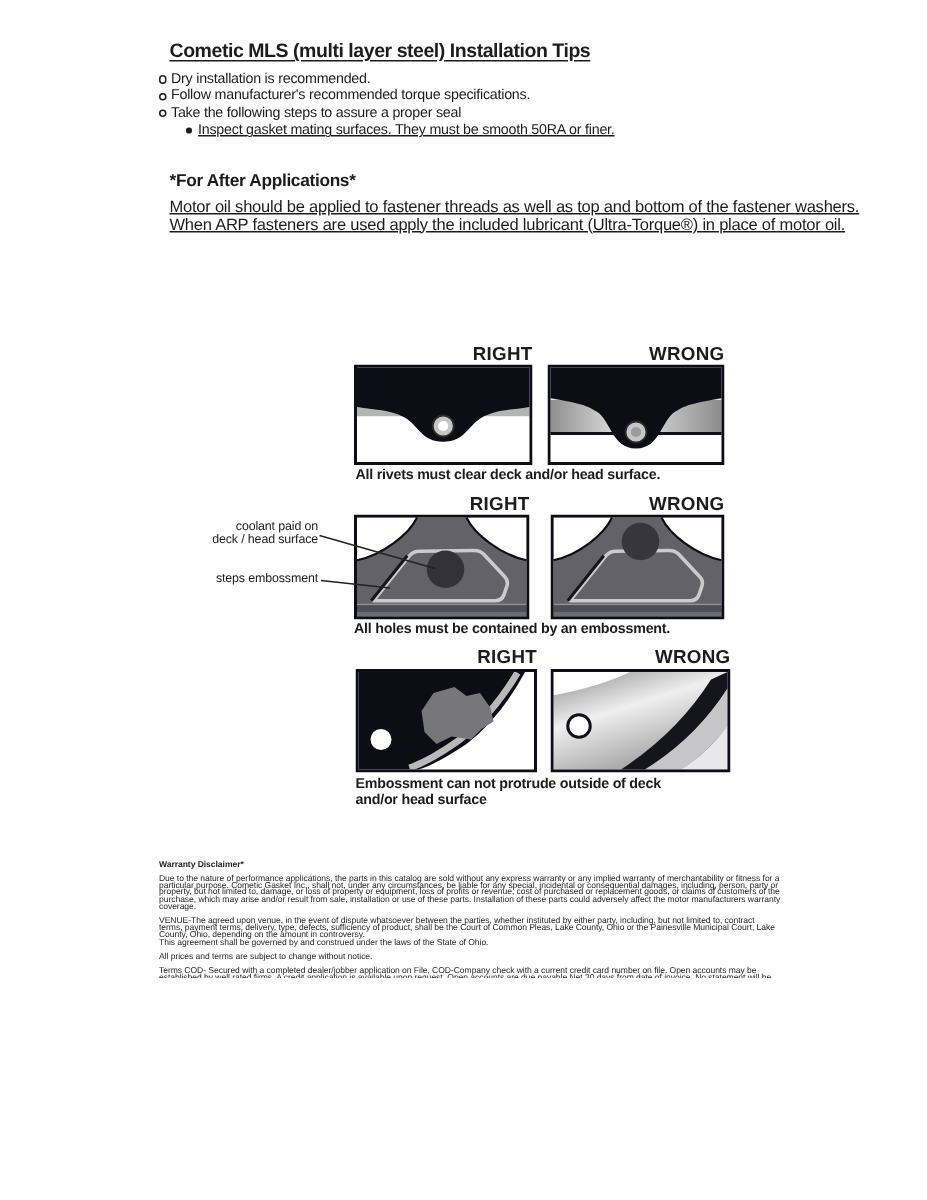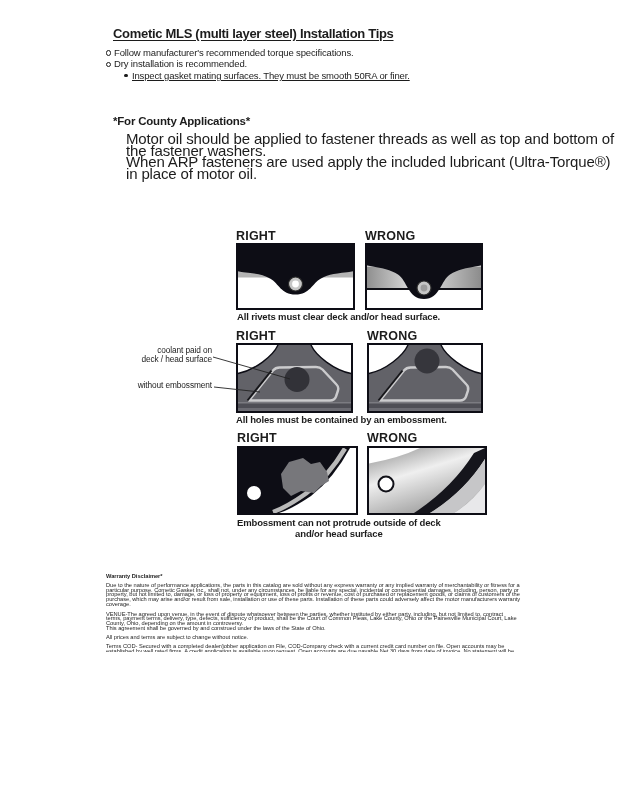--- a/index.html
+++ b/index.html
@@ -60,8 +60,8 @@
   <div class="title">Cometic MLS (multi layer steel) Installation Tips</div>
 
   <div class="tips">
+    <div class="tip">Dry installation is recommended.</div>
     <div class="tip">Follow manufacturer's recommended torque specifications.</div>
-    <div class="tip">Dry installation is recommended.</div>
     <div class="subtip">Inspect gasket mating surfaces.  They must be smooth 50RA or finer.</div>
   </div>
 

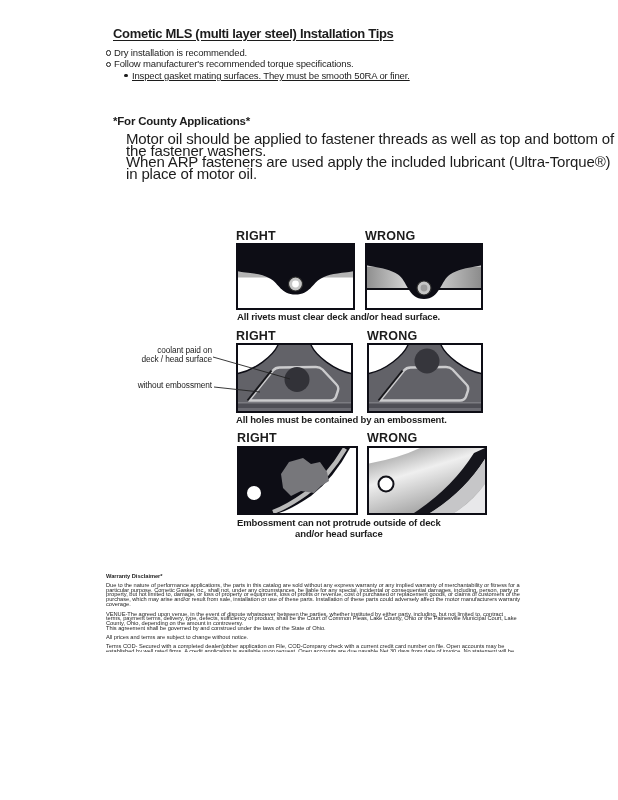--- a/index.html
+++ b/index.html
@@ -62,6 +62,7 @@
   <div class="tips">
     <div class="tip">Dry installation is recommended.</div>
     <div class="tip">Follow manufacturer's recommended torque specifications.</div>
+    <div class="tip">Take the following steps to assure a proper seal</div>
     <div class="subtip">Inspect gasket mating surfaces.  They must be smooth 50RA or finer.</div>
   </div>
 

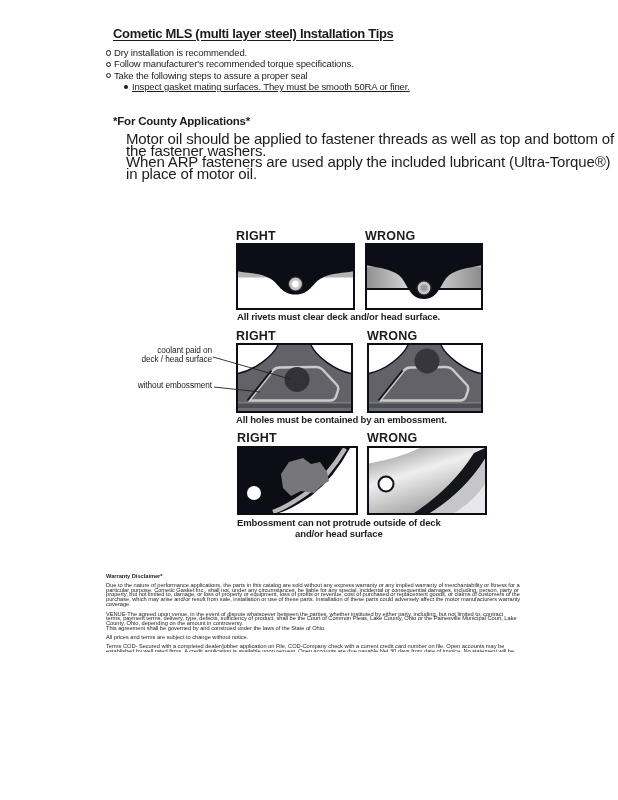--- a/index.html
+++ b/index.html
@@ -66,7 +66,7 @@
     <div class="subtip">Inspect gasket mating surfaces.  They must be smooth 50RA or finer.</div>
   </div>
 
-  <div class="diesel-heading">*For County Applications*</div>
+  <div class="diesel-heading">*For After Applications*</div>
   <div class="body-para" id="para1">Motor oil should be applied to fastener threads as well as top and bottom of the fastener washers.
 When ARP fasteners are used apply the included lubricant (Ultra-Torque®) in place of motor oil.</div>
 

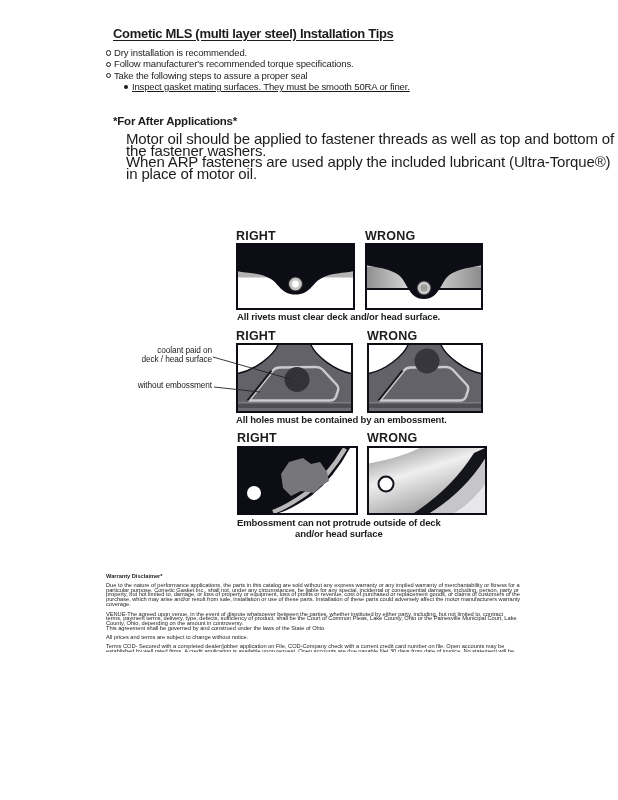--- a/index.html
+++ b/index.html
@@ -18,7 +18,7 @@
                   background:#1c1c1c;border-radius:50%;}
 
   .diesel-heading{position:absolute;left:113px;top:115px;font-size:11.5px;font-weight:bold;letter-spacing:-0.2px;}
-  .body-para{position:absolute;left:126px;font-size:15px;letter-spacing:-0.15px;line-height:11.6px;white-space:pre-line;}
+  .body-para{position:absolute;left:113px;font-size:11px;letter-spacing:-0.15px;line-height:11.6px;white-space:pre-line;text-decoration:underline;}
   #para1{top:133px;}
   #para2{top:163px;}
   #note{top:203px;}

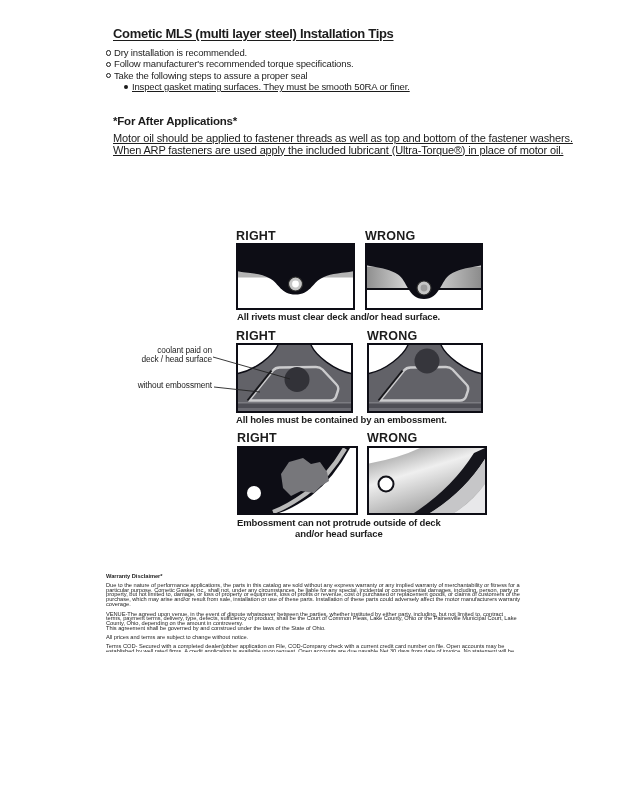--- a/index.html
+++ b/index.html
@@ -23,7 +23,7 @@
   #para2{top:163px;}
   #note{top:203px;}
 
-  .dlabel{position:absolute;font-size:12.5px;font-weight:bold;text-align:left;letter-spacing:0.2px;}
+  .dlabel{position:absolute;font-size:12.5px;font-weight:bold;text-align:right;letter-spacing:0.2px;}
   #lab1r{left:236px;top:229px;width:119px;} #lab1w{left:365px;top:229px;width:118px;}
   #lab2r{left:236px;top:329px;width:117px;} #lab2w{left:367px;top:329px;width:116px;}
   #lab3r{left:237px;top:431px;width:121px;} #lab3w{left:367px;top:431px;width:120px;}

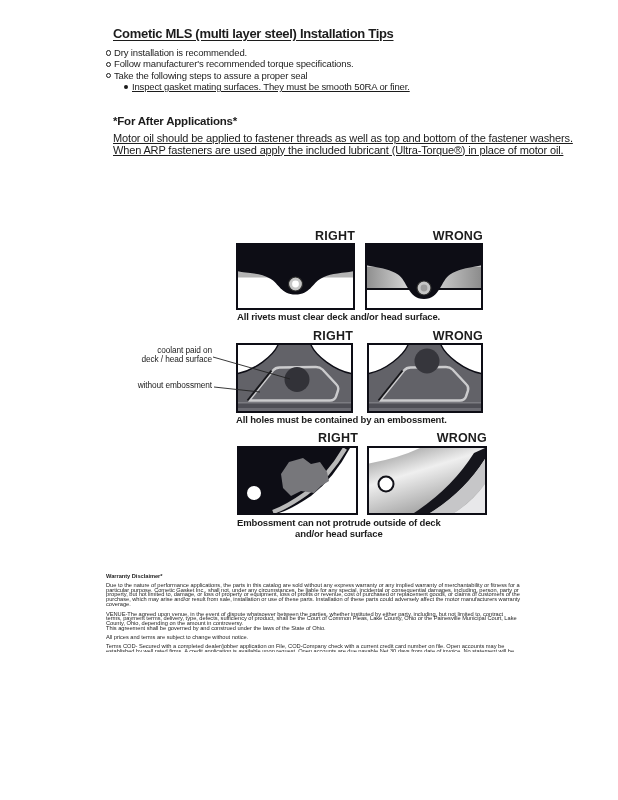--- a/index.html
+++ b/index.html
@@ -34,7 +34,7 @@
   #svg3r{left:237px;top:446px;} #svg3w{left:367px;top:446px;}
 
   .caption{position:absolute;font-size:9.5px;font-weight:bold;letter-spacing:-0.15px;
-           line-height:10.8px;white-space:pre-line;text-align:center;}
+           line-height:10.8px;white-space:pre-line;}
   #cap1{left:237px;top:312px;}
   #cap2{left:236px;top:415px;width:247px;text-align:left;}
   #cap3{left:237px;top:518px;}

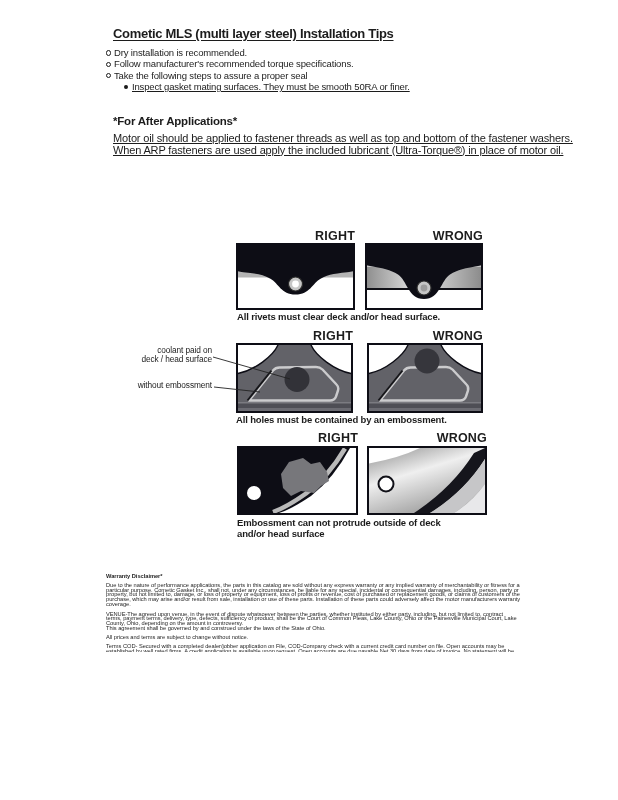--- a/index.html
+++ b/index.html
@@ -106,7 +106,7 @@
 
   <div class="ann" id="ann-coolant">coolant paid on
 deck / head surface</div>
-  <div class="ann" id="ann-emboss">without embossment</div>
+  <div class="ann" id="ann-emboss">steps embossment</div>
 
   <svg id="svg2r" class="dsvg" width="117" height="70" viewBox="0 0 117 70">
     <rect x="2" y="2" width="113" height="66" fill="#626268"></rect>

